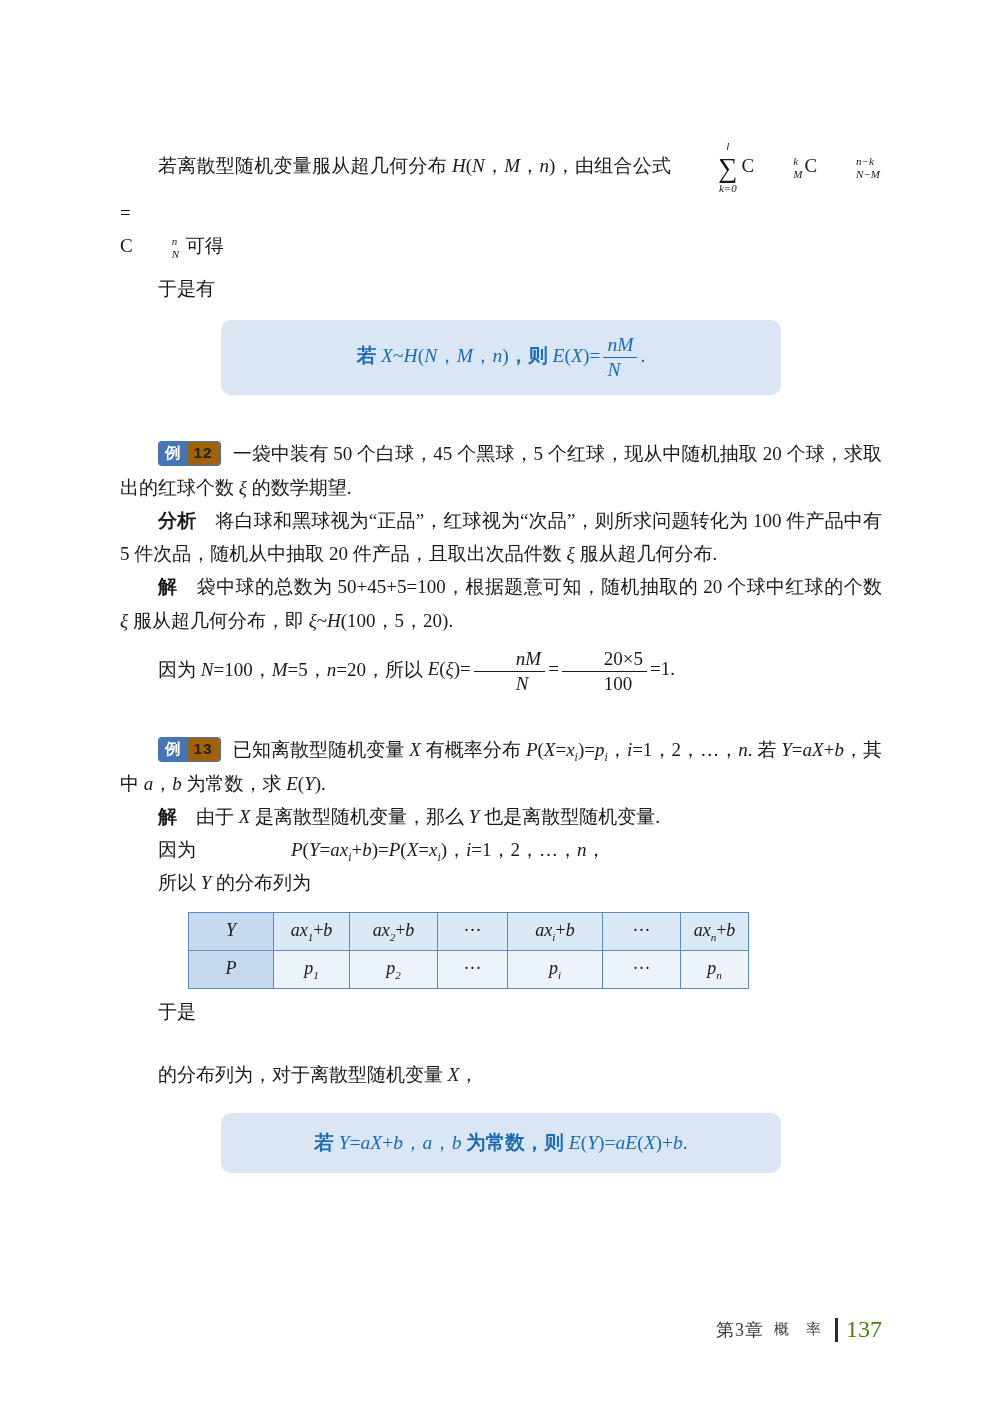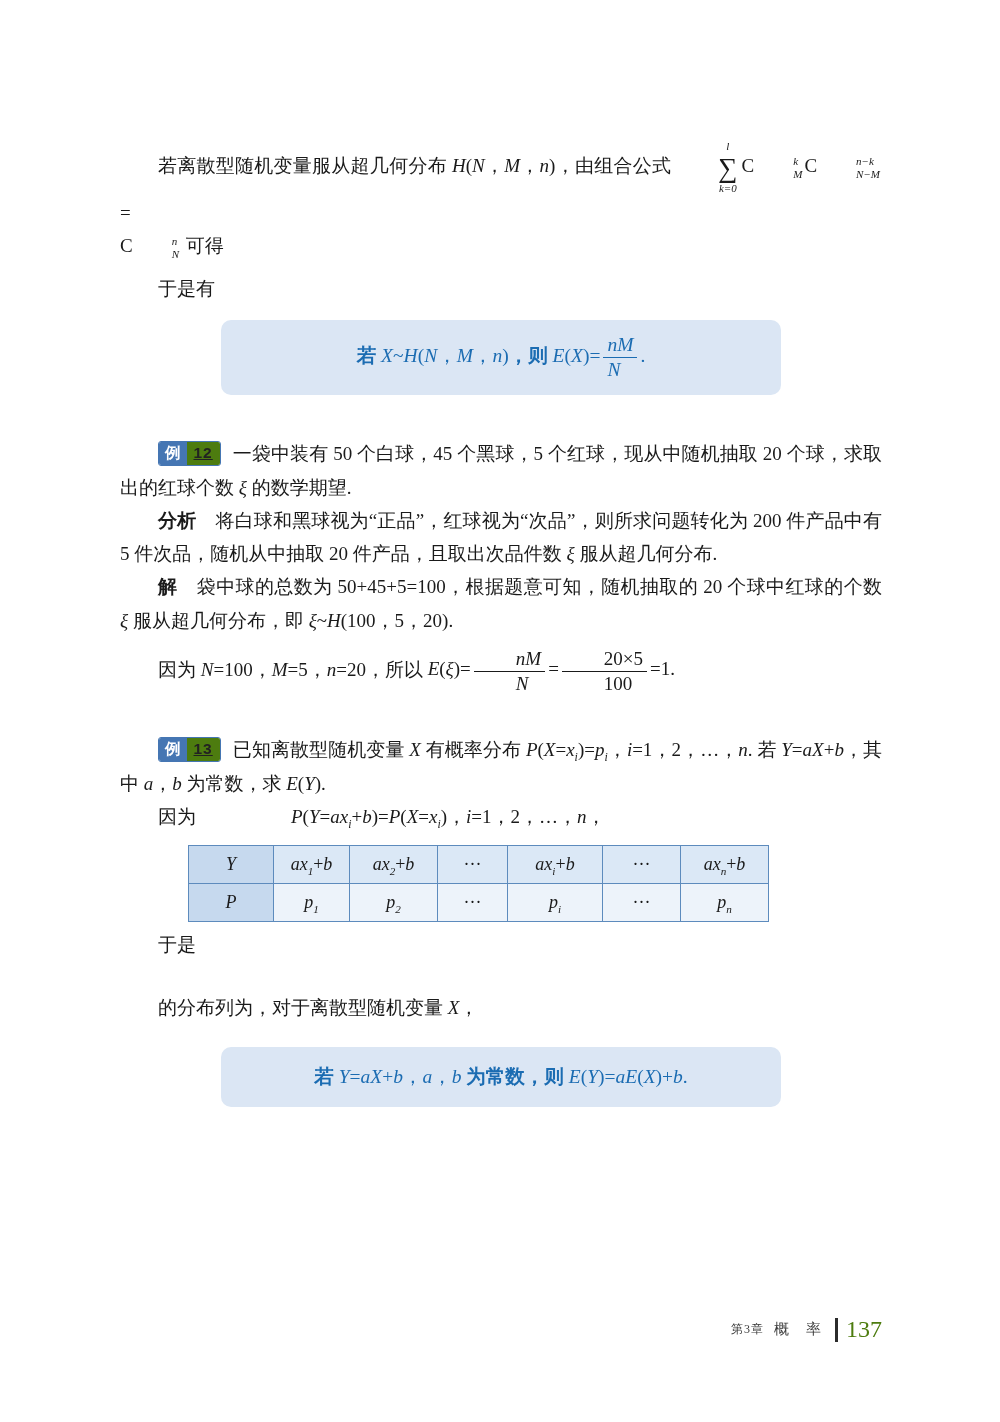--- a/index.html
+++ b/index.html
@@ -42,7 +42,7 @@
              overflow:hidden; font-family:"Liberation Sans","DejaVu Sans",sans-serif; font-size:15.5px;
              line-height:1.35; vertical-align:2px; margin-right:12px; text-indent:0; }
   .exl { background:#4576b3; color:#ffffff; padding:1px 6px; font-weight:700; }
-  .exr { background:#4d7c0f; color:#222222; padding:1px 7px; font-weight:700; letter-spacing:1px;text-decoration:underline; }
+  .exr { background:#a16207; color:#222222; padding:1px 7px; font-weight:700; letter-spacing:1px; }
 
   .ex12 { margin-top:42px; }
   .sol2 { margin-top:10px; margin-bottom:6px; }

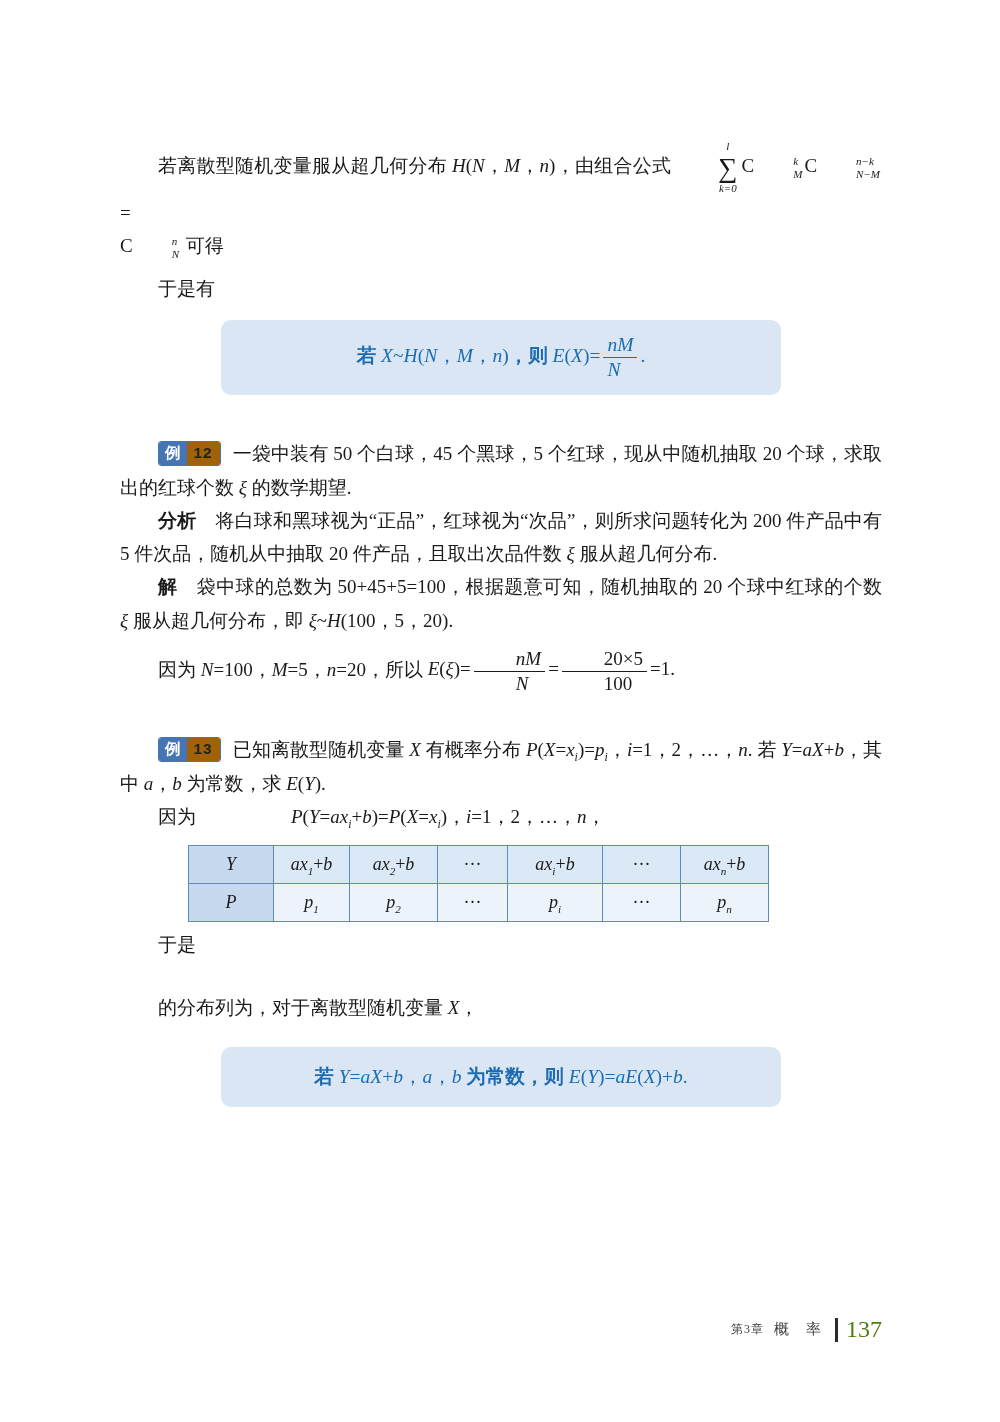--- a/index.html
+++ b/index.html
@@ -101,7 +101,7 @@
         </span><span><span class="cn">一袋中装有 50 个白球，45 个黑球，5 个红球，现从中随机抽取 20 个球，求取出的红球个数 </span><span class="m"><span class="mi">ξ</span></span><span class="cn"> 的数学期望.</span></span>
     </p>
 
-    <p class="para indent"><span class="cnb">分析　</span><span class="cn">将白球和黑球视为“正品”，红球视为“次品”，则所求问题转化为 200 件产品中有 5 件次品，随机从中抽取 20 件产品，且取出次品件数 </span><span class="m"><span class="mi">ξ</span></span><span class="cn"> 服从超几何分布.</span></p>
+    <p class="para indent"><span class="cnb">分析　</span><span class="cn">将白球和黑球视为“正品”，红球视为“次品”，则所求问题转化为 100 件产品中有 5 件次品，随机从中抽取 20 件产品，且取出次品件数 </span><span class="m"><span class="mi">ξ</span></span><span class="cn"> 服从超几何分布.</span></p>
 
     <p class="para indent"><span class="cnb">解　</span><span class="cn">袋中球的总数为 </span><span class="m"><span class="mr">50+45+5=100</span></span><span class="cn">，根据题意可知，随机抽取的 20 个球中红球的个数 </span><span class="m"><span class="mi">ξ</span></span><span class="cn"> 服从超几何分布，即 </span><span class="m"><span class="mi">ξ</span><span class="mr">~</span><span class="mi">H</span><span class="mr">(100，5，20).</span></span></p>
 

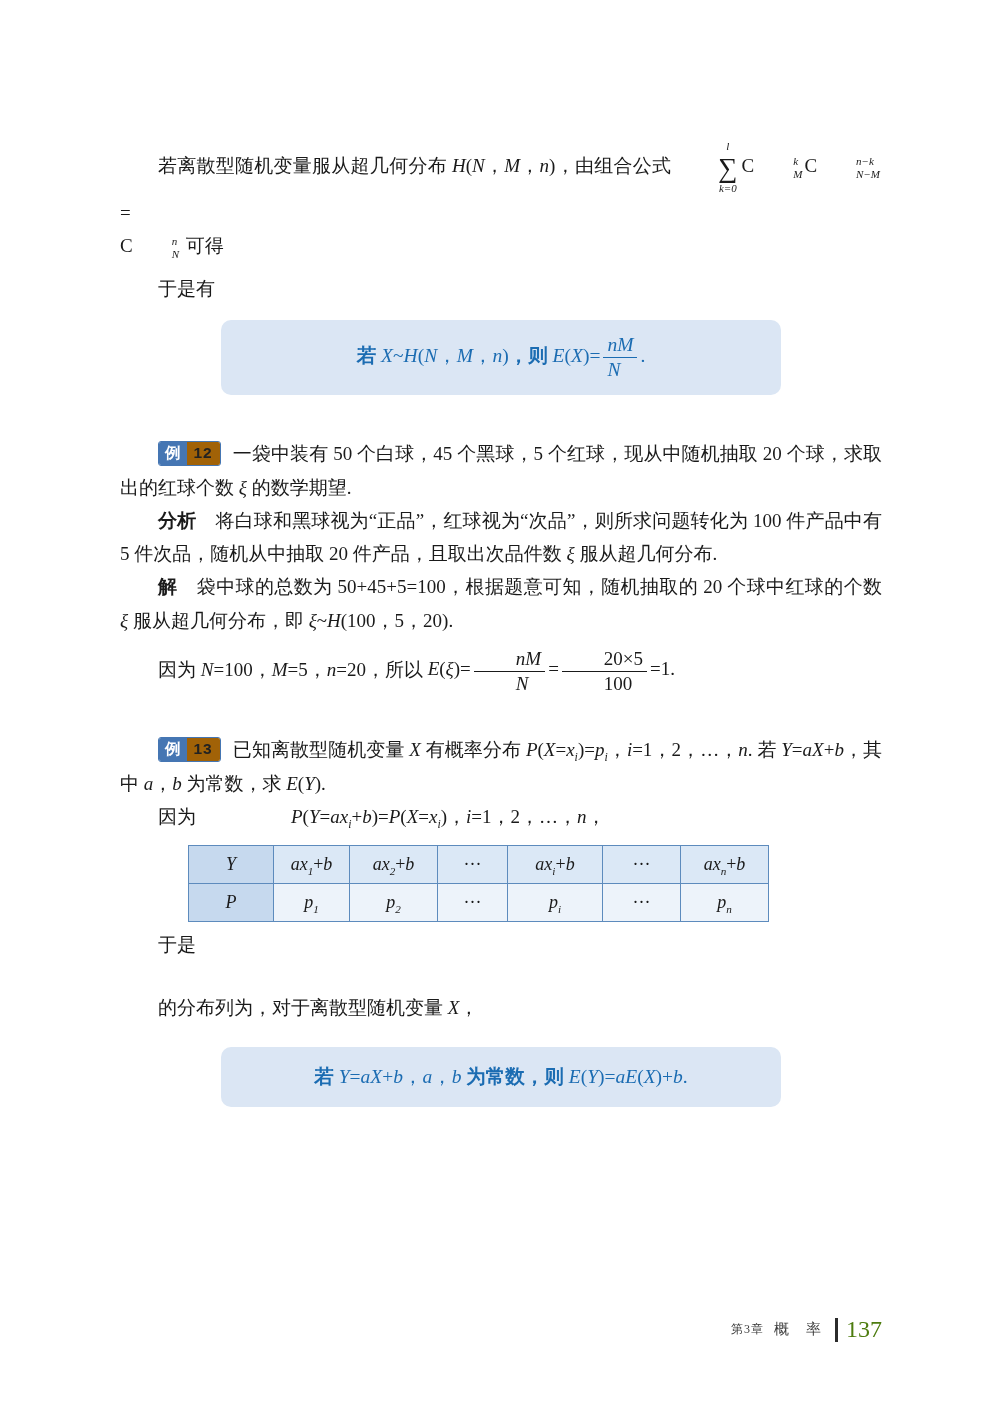--- a/index.html
+++ b/index.html
@@ -114,6 +114,7 @@
         </span><span><span class="cn">已知离散型随机变量 </span><span class="m"><span class="mi">X</span></span><span class="cn"> 有概率分布 </span><span class="m"><span class="mi">P</span><span class="mr">(</span><span class="mi">X</span><span class="mr">=</span><span class="mss"><span class="mi">x</span><sub class="sscript">i</sub></span><span class="mr">)=</span><span class="mss"><span class="mi">p</span><sub class="sscript">i</sub></span></span><span class="cn">，</span><span class="m"><span class="mi">i</span><span class="mr">=1，2，…，</span><span class="mi">n</span></span><span class="cn">. 若 </span><span class="m"><span class="mi">Y</span><span class="mr">=</span><span class="mi">aX</span><span class="mr">+</span><span class="mi">b</span></span><span class="cn">，其中 </span><span class="m"><span class="mi">a</span></span><span class="cn">，</span><span class="m"><span class="mi">b</span></span><span class="cn"> 为常数，求 </span><span class="m"><span class="mi">E</span><span class="mr">(</span><span class="mi">Y</span><span class="mr">).</span></span></span>
     </p>
 
+    <p class="para indent"><span class="cnb">解　</span><span class="cn">由于 </span><span class="m"><span class="mi">X</span></span><span class="cn"> 是离散型随机变量，那么 </span><span class="m"><span class="mi">Y</span></span><span class="cn"> 也是离散型随机变量.</span></p>
 
     <p class="para indent"><span class="cn">因为</span><span class="gap" style="width: 95px;"></span><span class="m"><span class="mi">P</span><span class="mr">(</span><span class="mi">Y</span><span class="mr">=</span><span class="mi">a</span><span class="mss"><span class="mi">x</span><sub class="sscript">i</sub></span><span class="mr">+</span><span class="mi">b</span><span class="mr">)=</span><span class="mi">P</span><span class="mr">(</span><span class="mi">X</span><span class="mr">=</span><span class="mss"><span class="mi">x</span><sub class="sscript">i</sub></span><span class="mr">)</span></span><span class="cn">，</span><span class="m"><span class="mi">i</span><span class="mr">=1，2，…，</span><span class="mi">n</span></span><span class="cn">，</span></p>
 

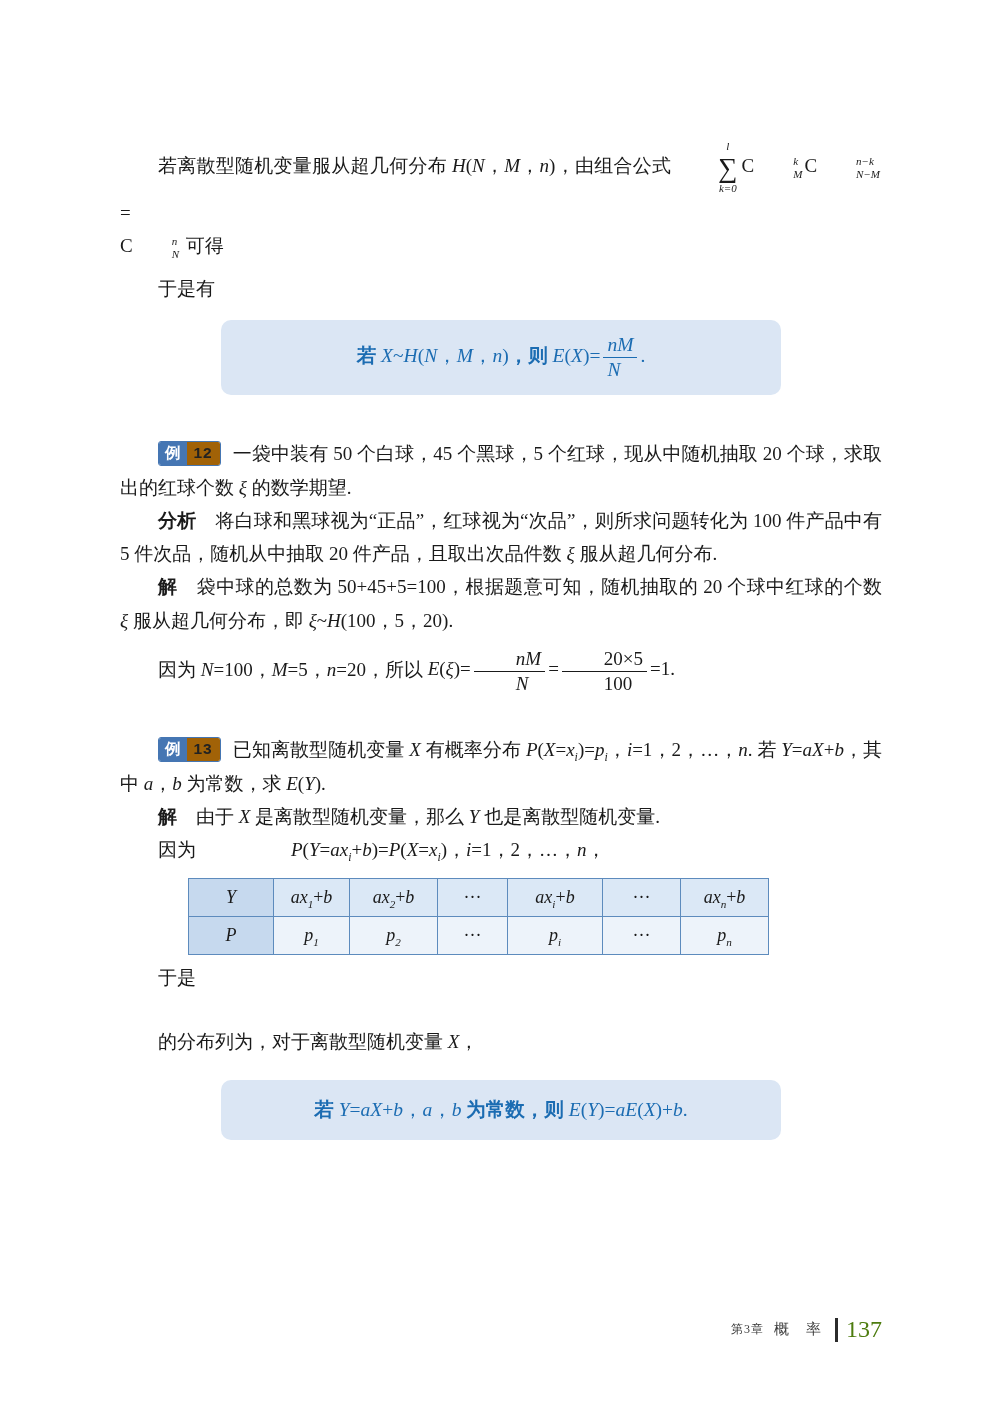--- a/index.html
+++ b/index.html
@@ -118,6 +118,7 @@
 
     <p class="para indent"><span class="cn">因为</span><span class="gap" style="width: 95px;"></span><span class="m"><span class="mi">P</span><span class="mr">(</span><span class="mi">Y</span><span class="mr">=</span><span class="mi">a</span><span class="mss"><span class="mi">x</span><sub class="sscript">i</sub></span><span class="mr">+</span><span class="mi">b</span><span class="mr">)=</span><span class="mi">P</span><span class="mr">(</span><span class="mi">X</span><span class="mr">=</span><span class="mss"><span class="mi">x</span><sub class="sscript">i</sub></span><span class="mr">)</span></span><span class="cn">，</span><span class="m"><span class="mi">i</span><span class="mr">=1，2，…，</span><span class="mi">n</span></span><span class="cn">，</span></p>
 
+    <p class="para indent"><span class="cn">所以 </span><span class="m"><span class="mi">Y</span></span><span class="cn"> 的分布列为</span></p>
 
     <table class="dist-table">
         <tbody>

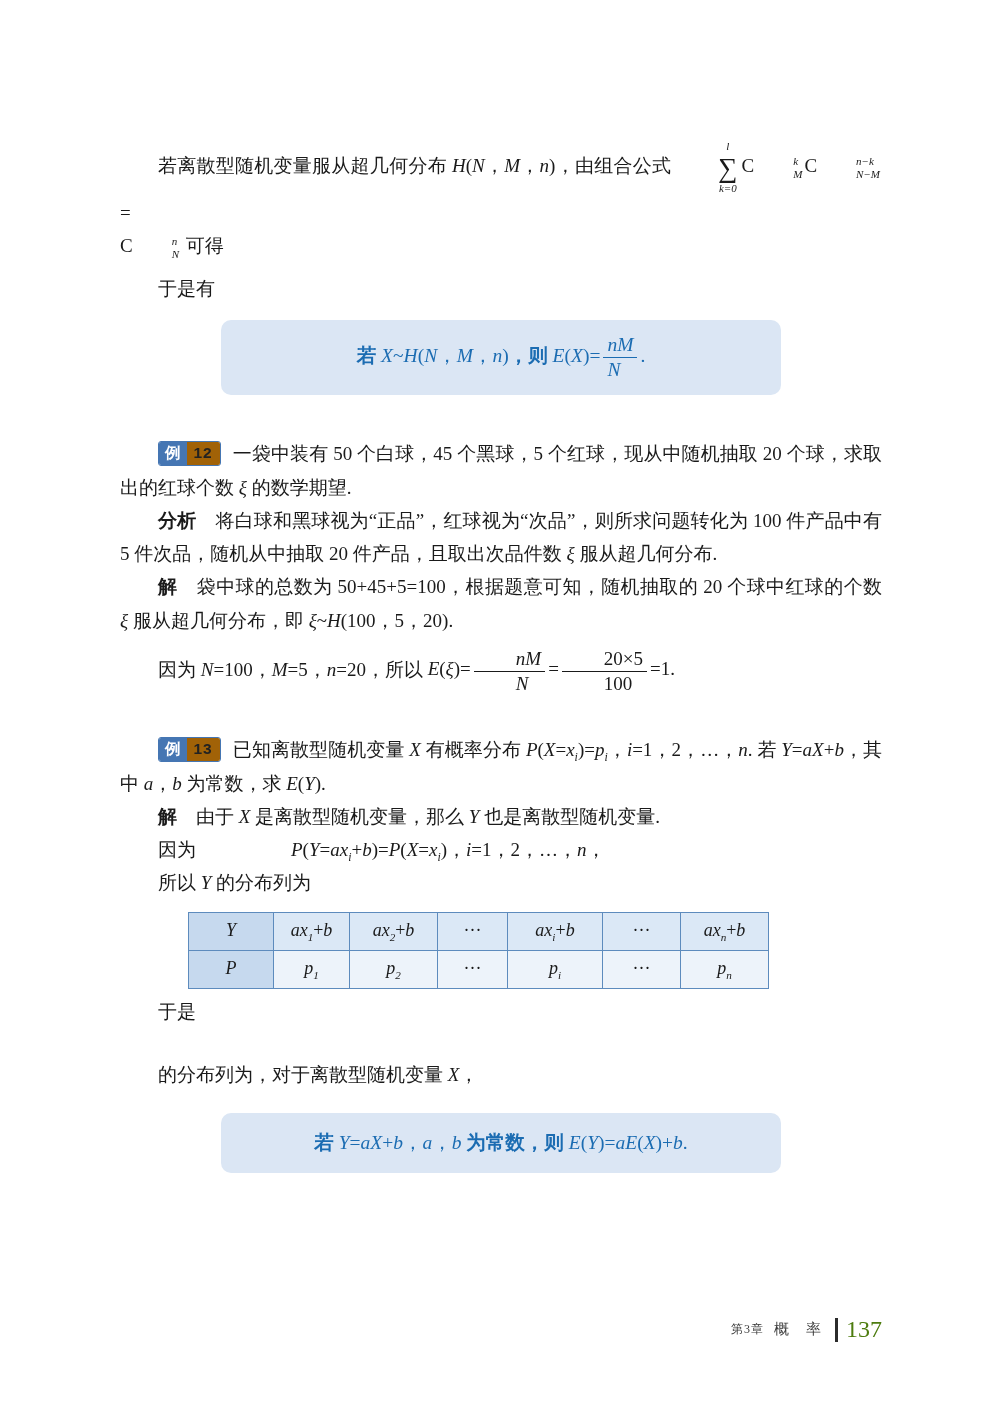--- a/index.html
+++ b/index.html
@@ -53,7 +53,7 @@
   .dist-table tr.r0 td { background:#dbe8f6; }
   .dist-table tr.r1 td { background:#edf3fa; }
   .dist-table td.c0 { background:#c6d9ee !important; }
-  .w0{width:85px} .w1{width:76px} .w2{width:88px} .w3{width:70px} .w4{width:95px} .w5{width:78px} .w6{width:88px}
+  .w0{width:85px} .w1{width:76px} .w2{width:88px} .w3{width:70px} .w4{width:95px} .w5{width:78px} .w6{width:68px}
 
   .derive { margin:4px 0 0 152px; line-height:1.85; }
   .dline.ind { margin-left:46px; }

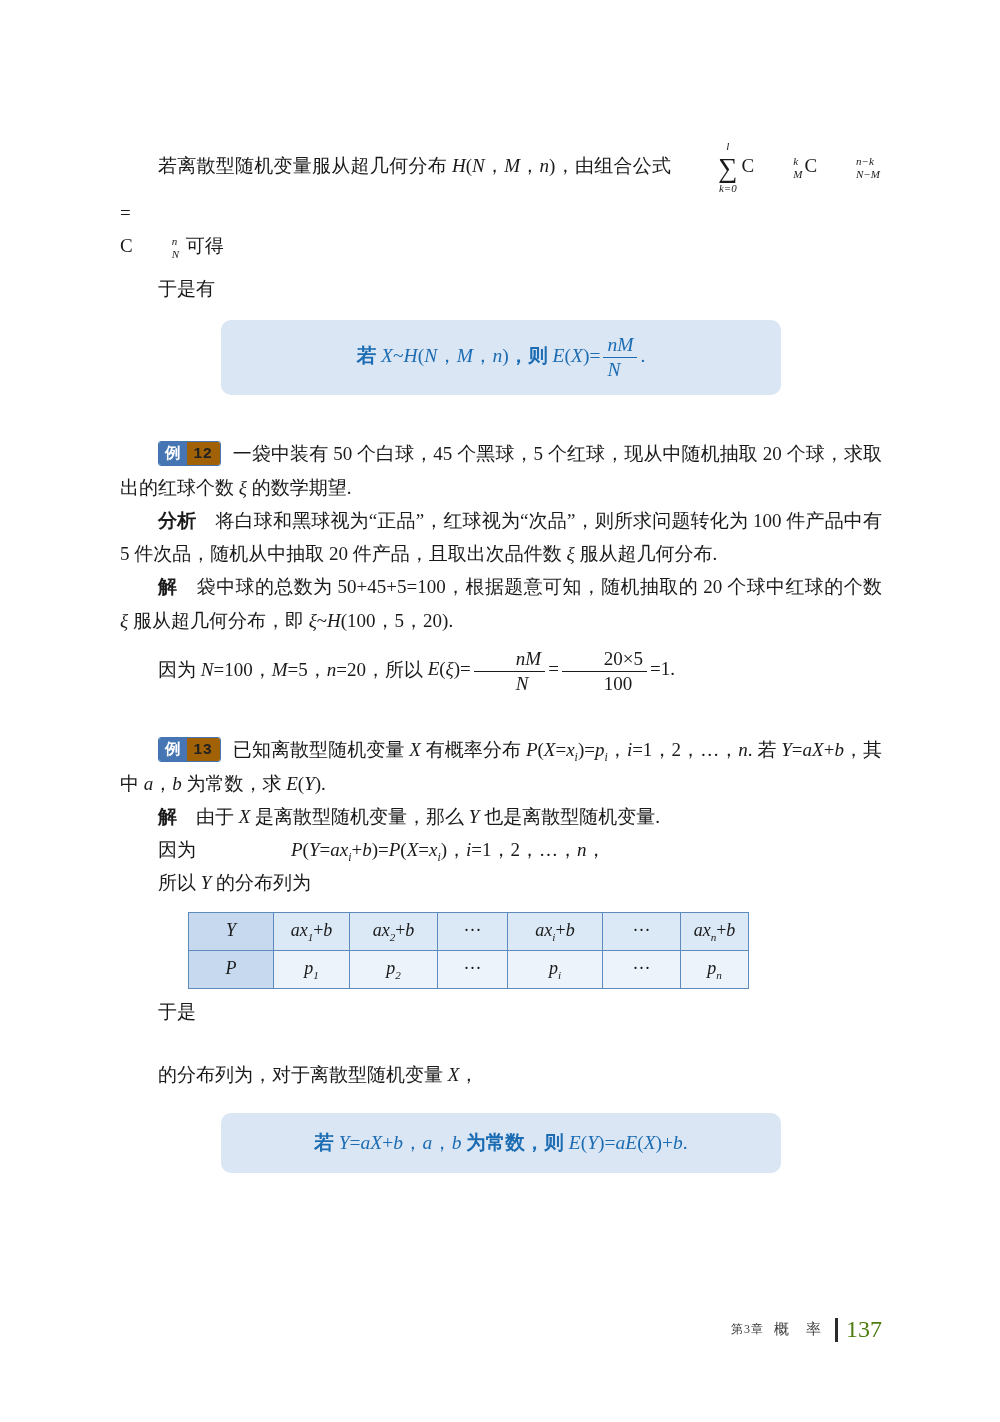--- a/index.html
+++ b/index.html
@@ -62,7 +62,7 @@
   .box2 { margin-top:22px; }
 
   .footer { position:absolute; top:1316px; right:118px; display:flex; align-items:center; }
-  .chap { font-size:12px; color:#3a3a3a; letter-spacing:1px; }
+  .chap { font-size:18px; color:#3a3a3a; letter-spacing:1px; }
   .subj { font-size:15px; color:#3a3a3a; margin-left:10px; letter-spacing:4px;font-family:Liberation Mono, monospace; }
   .fbar { width:3px; height:24px; background:#2b2b2b; margin:0 8px 0 10px; }
   .pnum { font-size:24px; color:#4d7c0f; }

